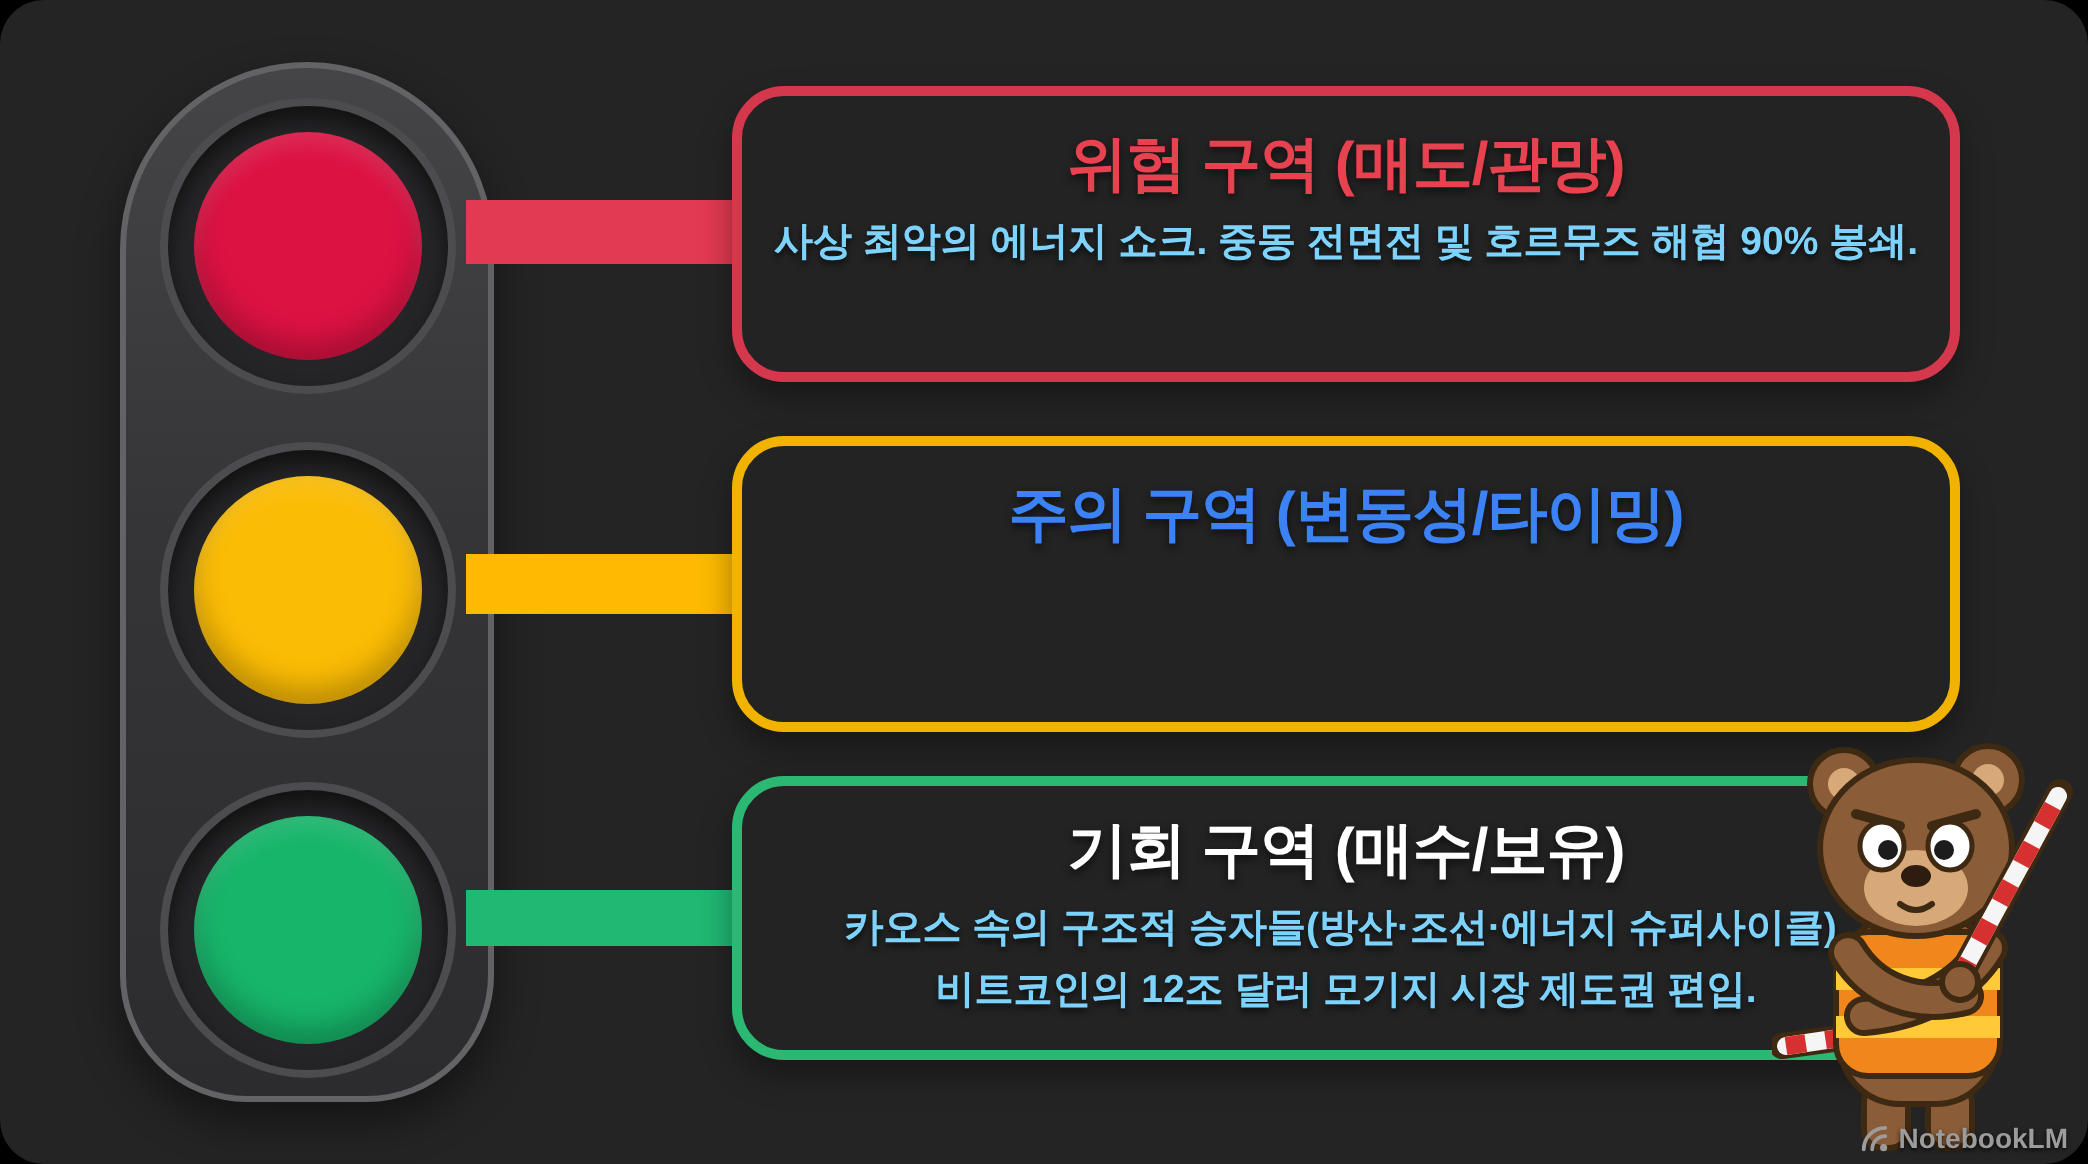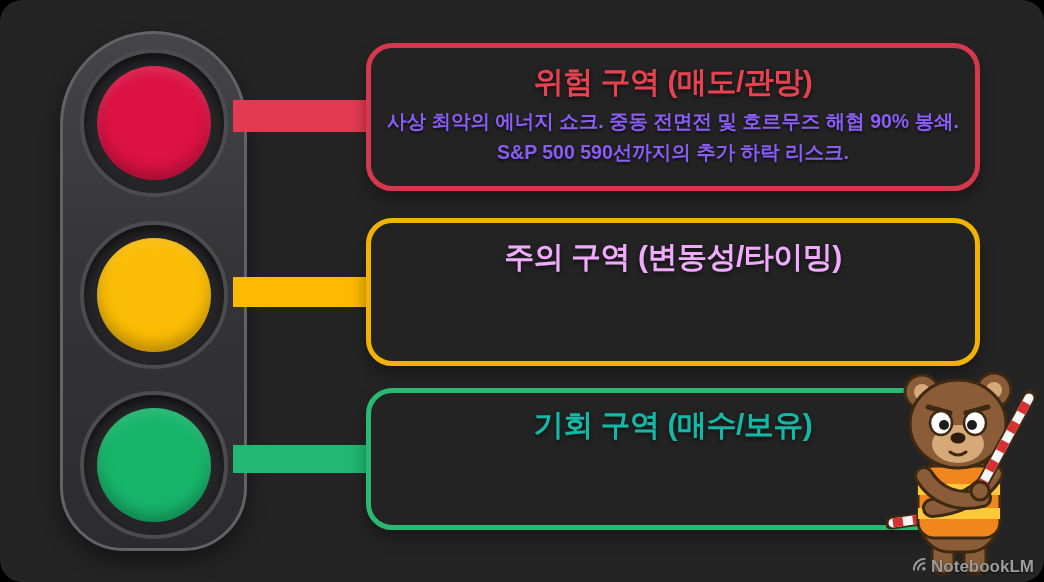--- a/index.html
+++ b/index.html
@@ -53,7 +53,7 @@
   .zone-caution .zone-title{color:#f0abfc;}
   .zone-opportunity .zone-title{color:#14b8a6;margin-top:12px;}
   .zone-body{
-    margin:2px 8px 0;font-size:19.5px;font-weight:700;color:#8b5cf6;line-height:1.5;
+    margin:2px 8px 0;font-size:19.5px;font-weight:700;color:#7dd3fc;line-height:1.5;
     text-shadow:0 2px 3px rgba(0,0,0,.65);
   }
   

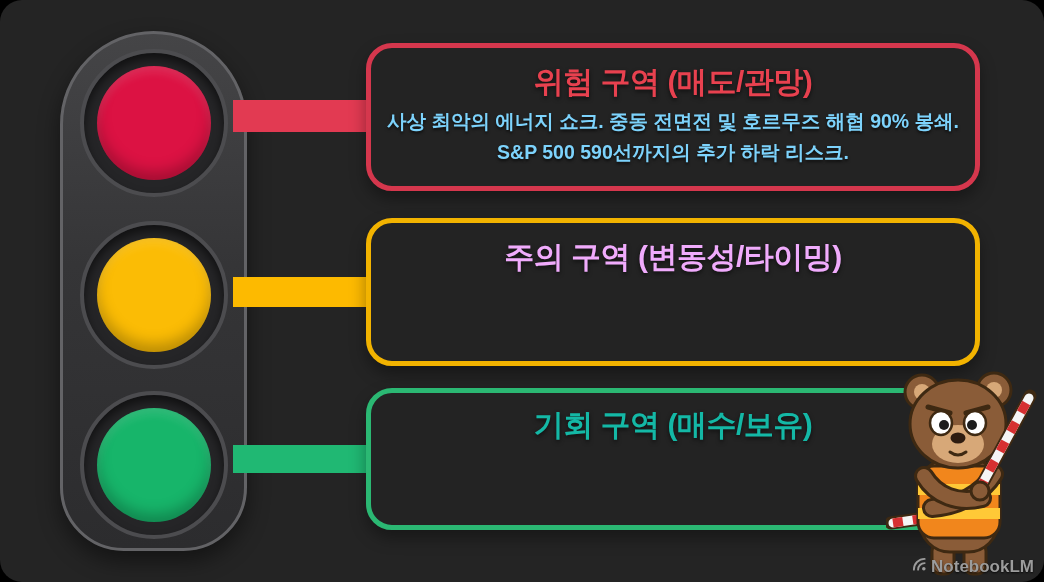--- a/index.html
+++ b/index.html
@@ -89,7 +89,6 @@
   <div class="zone-card zone-danger">
     <div class="zone-title">위험 구역 (매도/관망)</div>
     <div class="zone-body">사상 최악의 에너지 쇼크. 중동 전면전 및 호르무즈 해협 90% 봉쇄.</div>
-    <div class="zone-body">S&amp;P 500 590선까지의 추가 하락 리스크.</div>
   </div>
 
   <div class="zone-card zone-caution">

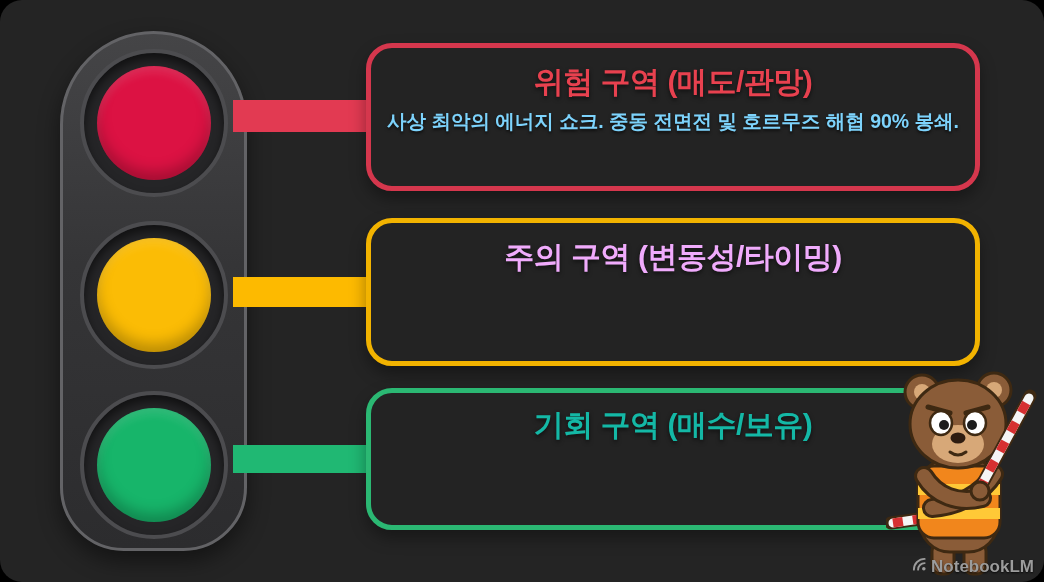--- a/index.html
+++ b/index.html
@@ -50,7 +50,7 @@
     text-shadow:0 2px 4px rgba(0,0,0,.6);
   }
   .zone-danger .zone-title{color:#E8414F;}
-  .zone-caution .zone-title{color:#f0abfc;}
+  .zone-caution .zone-title{color:#3b82f6;}
   .zone-opportunity .zone-title{color:#14b8a6;margin-top:12px;}
   .zone-body{
     margin:2px 8px 0;font-size:19.5px;font-weight:700;color:#7dd3fc;line-height:1.5;

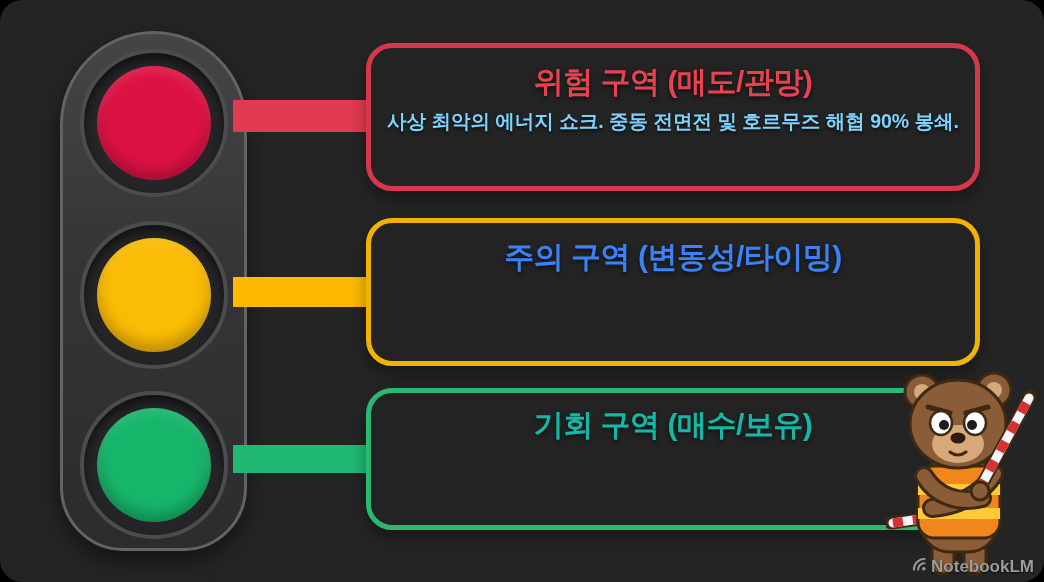--- a/index.html
+++ b/index.html
@@ -51,7 +51,7 @@
   }
   .zone-danger .zone-title{color:#E8414F;}
   .zone-caution .zone-title{color:#3b82f6;}
-  .zone-opportunity .zone-title{color:#14b8a6;margin-top:12px;}
+  .zone-opportunity .zone-title{color:#ffffff;margin-top:12px;}
   .zone-body{
     margin:2px 8px 0;font-size:19.5px;font-weight:700;color:#7dd3fc;line-height:1.5;
     text-shadow:0 2px 3px rgba(0,0,0,.65);

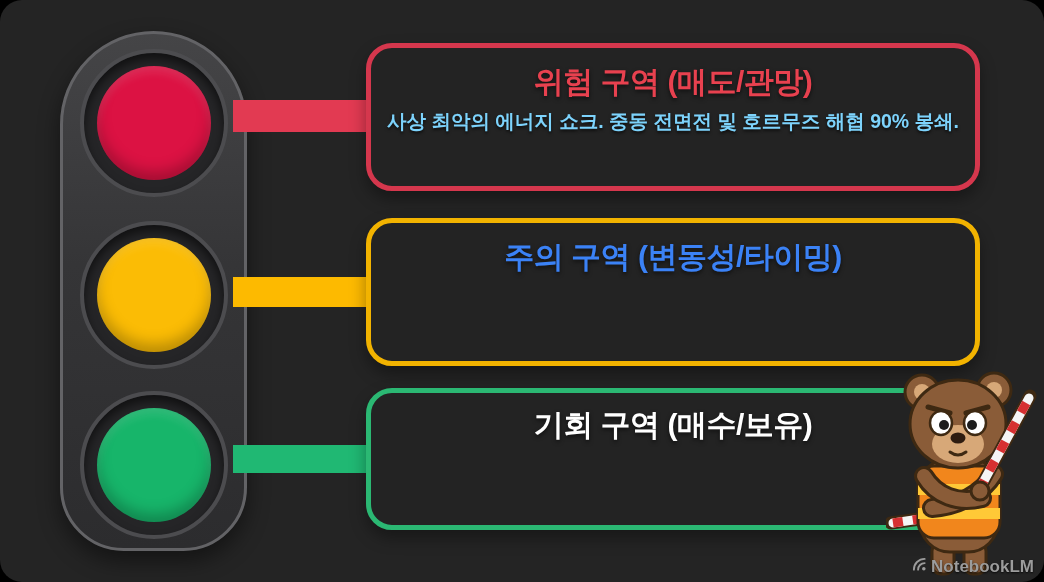--- a/index.html
+++ b/index.html
@@ -97,6 +97,7 @@
 
   <div class="zone-card zone-opportunity">
     <div class="zone-title">기회 구역 (매수/보유)</div>
+    <div class="zone-body">카오스 속의 구조적 승자들(방산·조선·에너지 슈퍼사이클).</div>
   </div>
 
   <div class="bear">

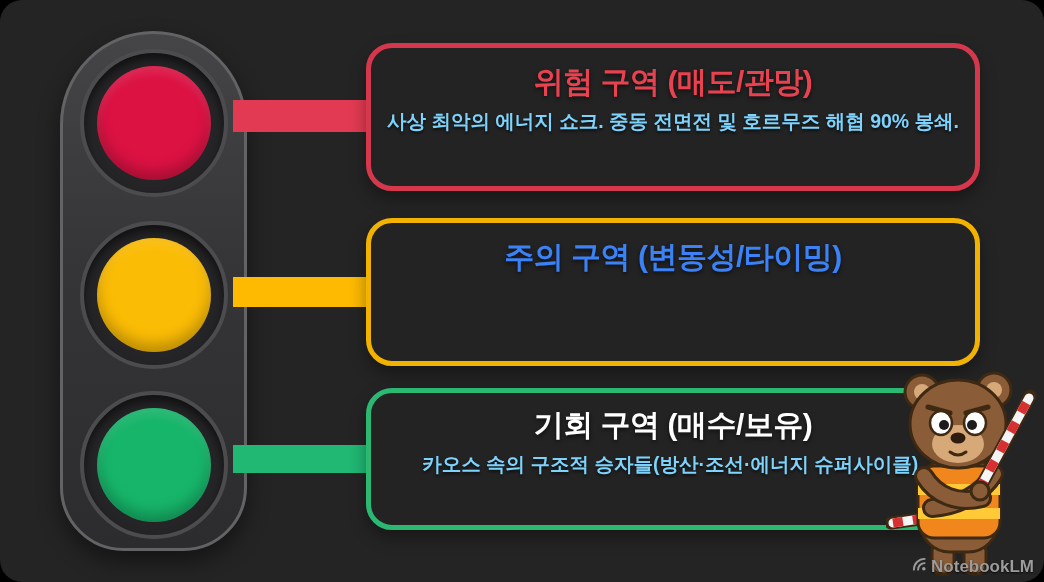--- a/index.html
+++ b/index.html
@@ -98,6 +98,7 @@
   <div class="zone-card zone-opportunity">
     <div class="zone-title">기회 구역 (매수/보유)</div>
     <div class="zone-body">카오스 속의 구조적 승자들(방산·조선·에너지 슈퍼사이클).</div>
+    <div class="zone-body">비트코인의 12조 달러 모기지 시장 제도권 편입.</div>
   </div>
 
   <div class="bear">

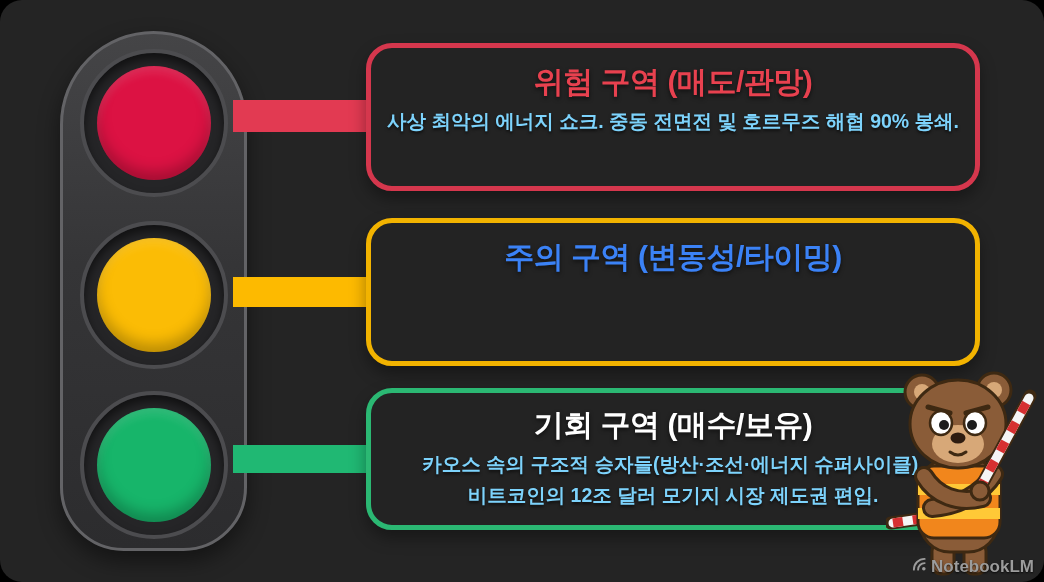--- a/index.html
+++ b/index.html
@@ -60,8 +60,8 @@
   .bear{position:absolute;left:886px;top:366px;width:152px;height:212px;}
   
   .watermark{
-    position:absolute;right:10px;bottom:5px;display:flex;gap:4px;
-    color:#9c9c9c;font-size:17px;font-weight:700;text-shadow:0 1px 2px rgba(0,0,0,.8);
+    position:absolute;right:10px;bottom:5px;display:flex;align-items:center;gap:4px;
+    color:#9c9c9c;font-size:14px;font-weight:700;text-shadow:0 1px 2px rgba(0,0,0,.8);
   }
   .watermark svg{display:block;}
 </style>

